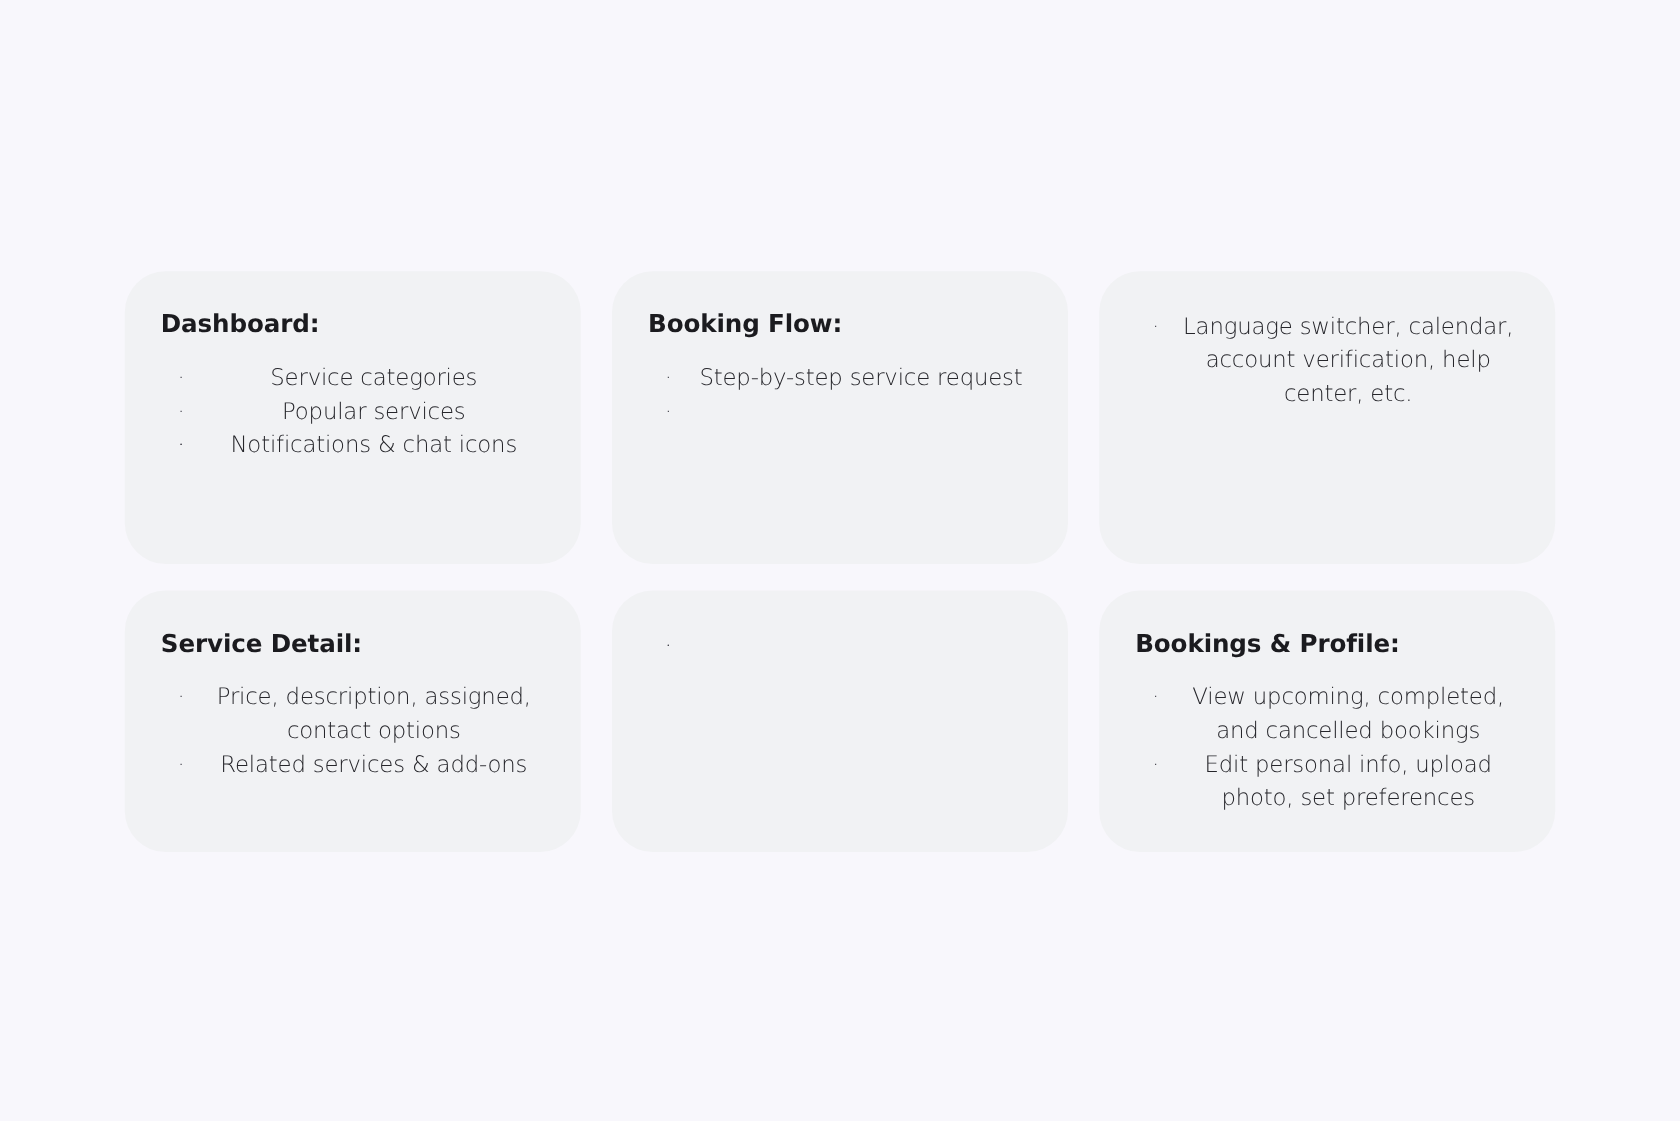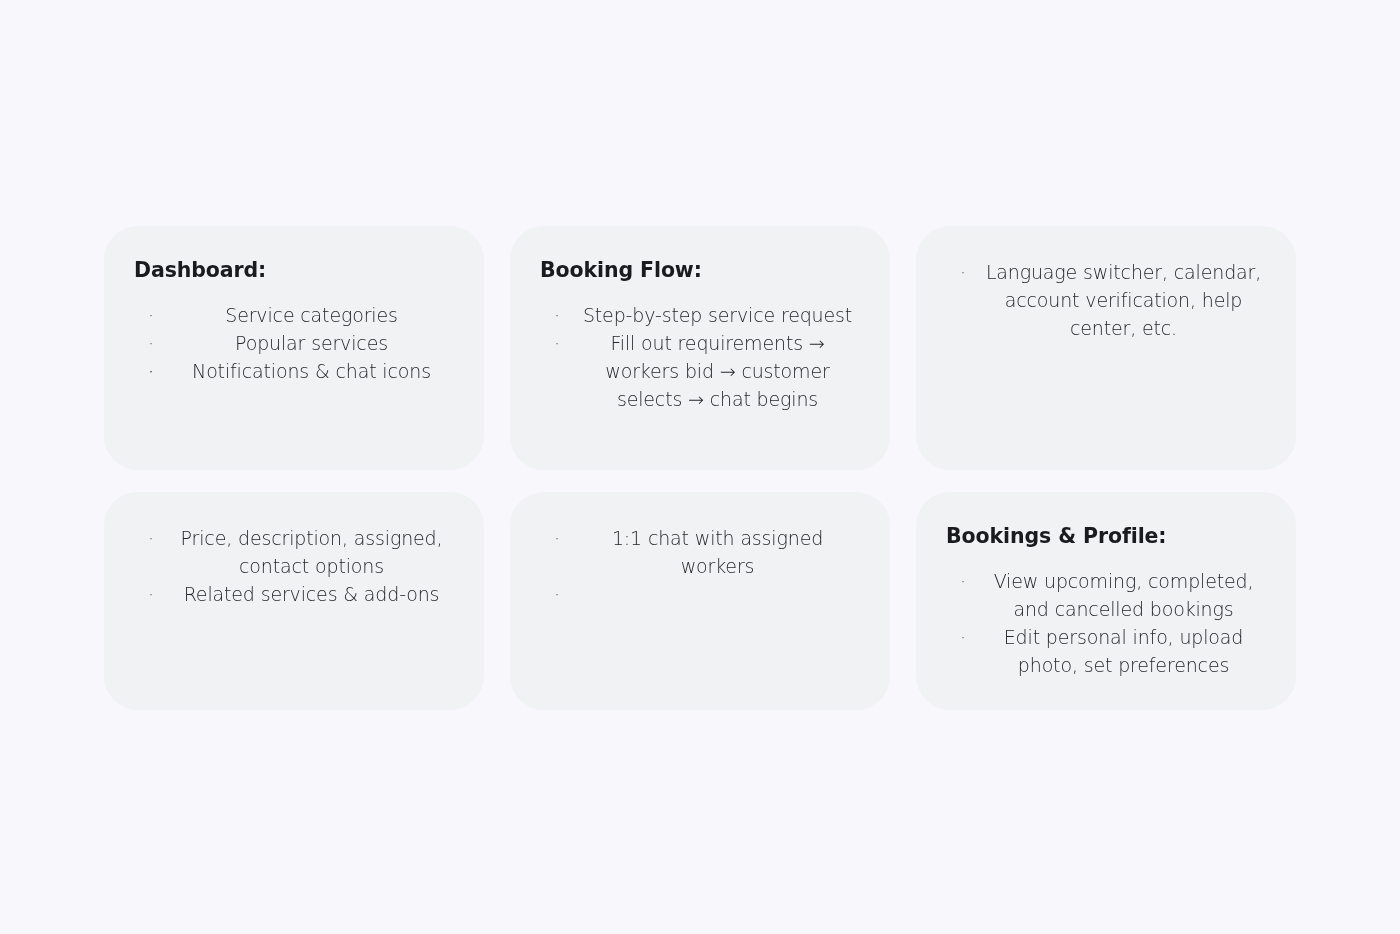--- a/index.html
+++ b/index.html
@@ -122,7 +122,6 @@
         </li>
         <li class="bullet-item">
           <span class="dot">·</span>
-          <span class="bullet-text">Fill out requirements → workers bid → customer selects → chat begins</span>
         </li>
       </ul>
     </section>

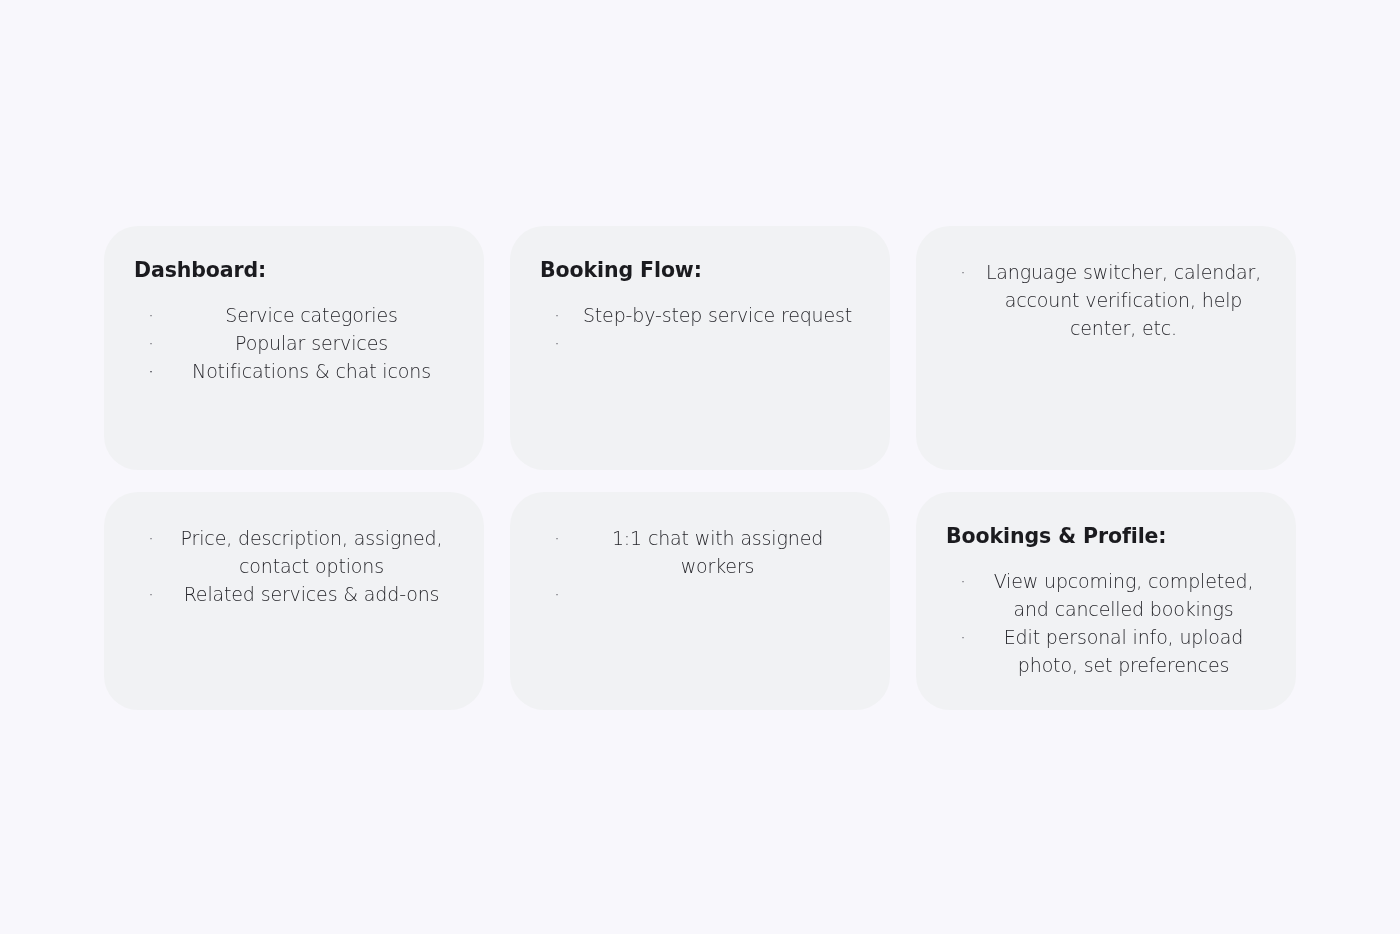--- a/index.html
+++ b/index.html
@@ -136,6 +136,7 @@
     </section>
 
     <section class="card">
+      <h2 class="card-title">Service Detail:</h2>
       <ul class="bullet-list">
         <li class="bullet-item">
           <span class="dot">·</span>

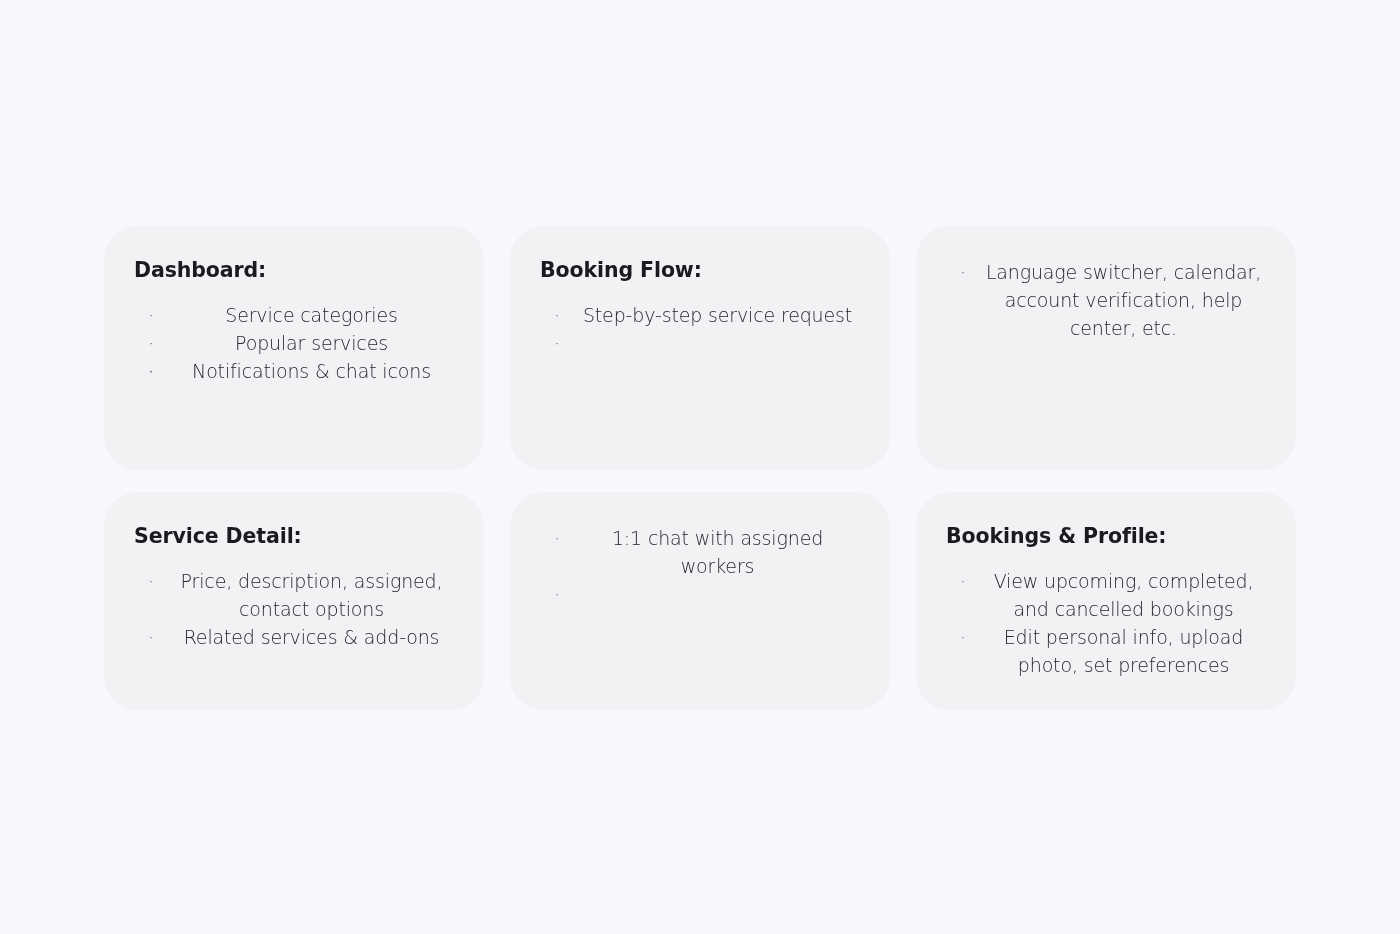--- a/index.html
+++ b/index.html
@@ -153,7 +153,6 @@
       <ul class="bullet-list">
         <li class="bullet-item">
           <span class="dot">·</span>
-          <span class="bullet-text">1:1 chat with assigned workers</span>
         </li>
         <li class="bullet-item">
           <span class="dot">·</span>

